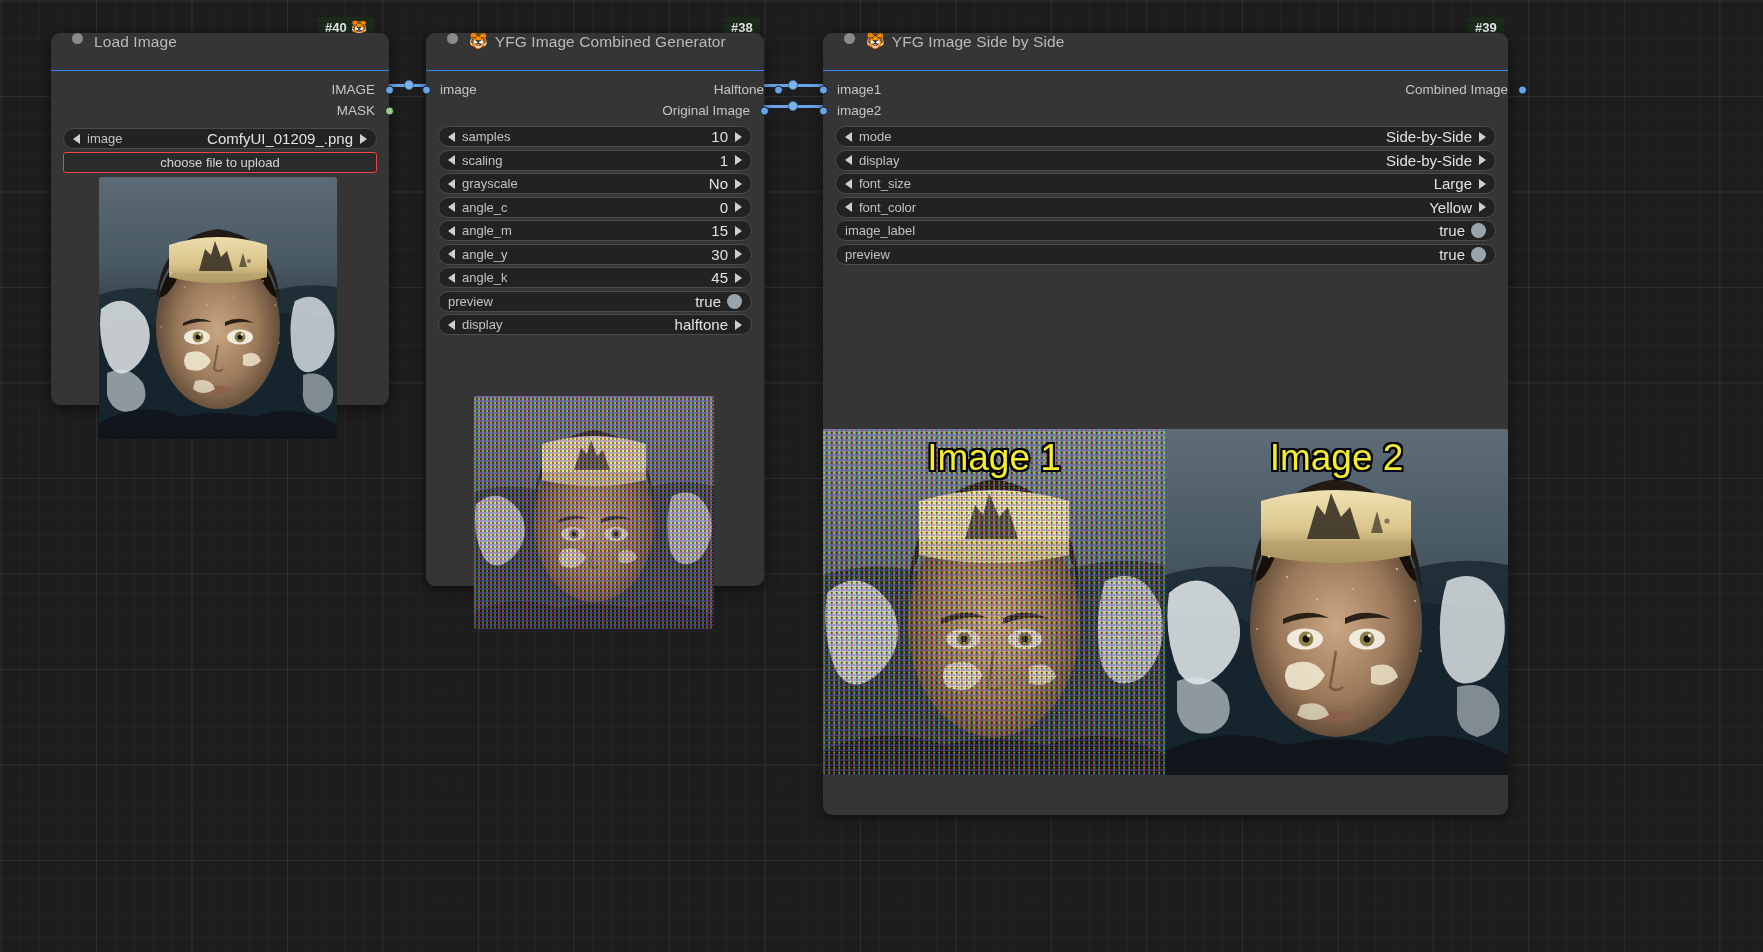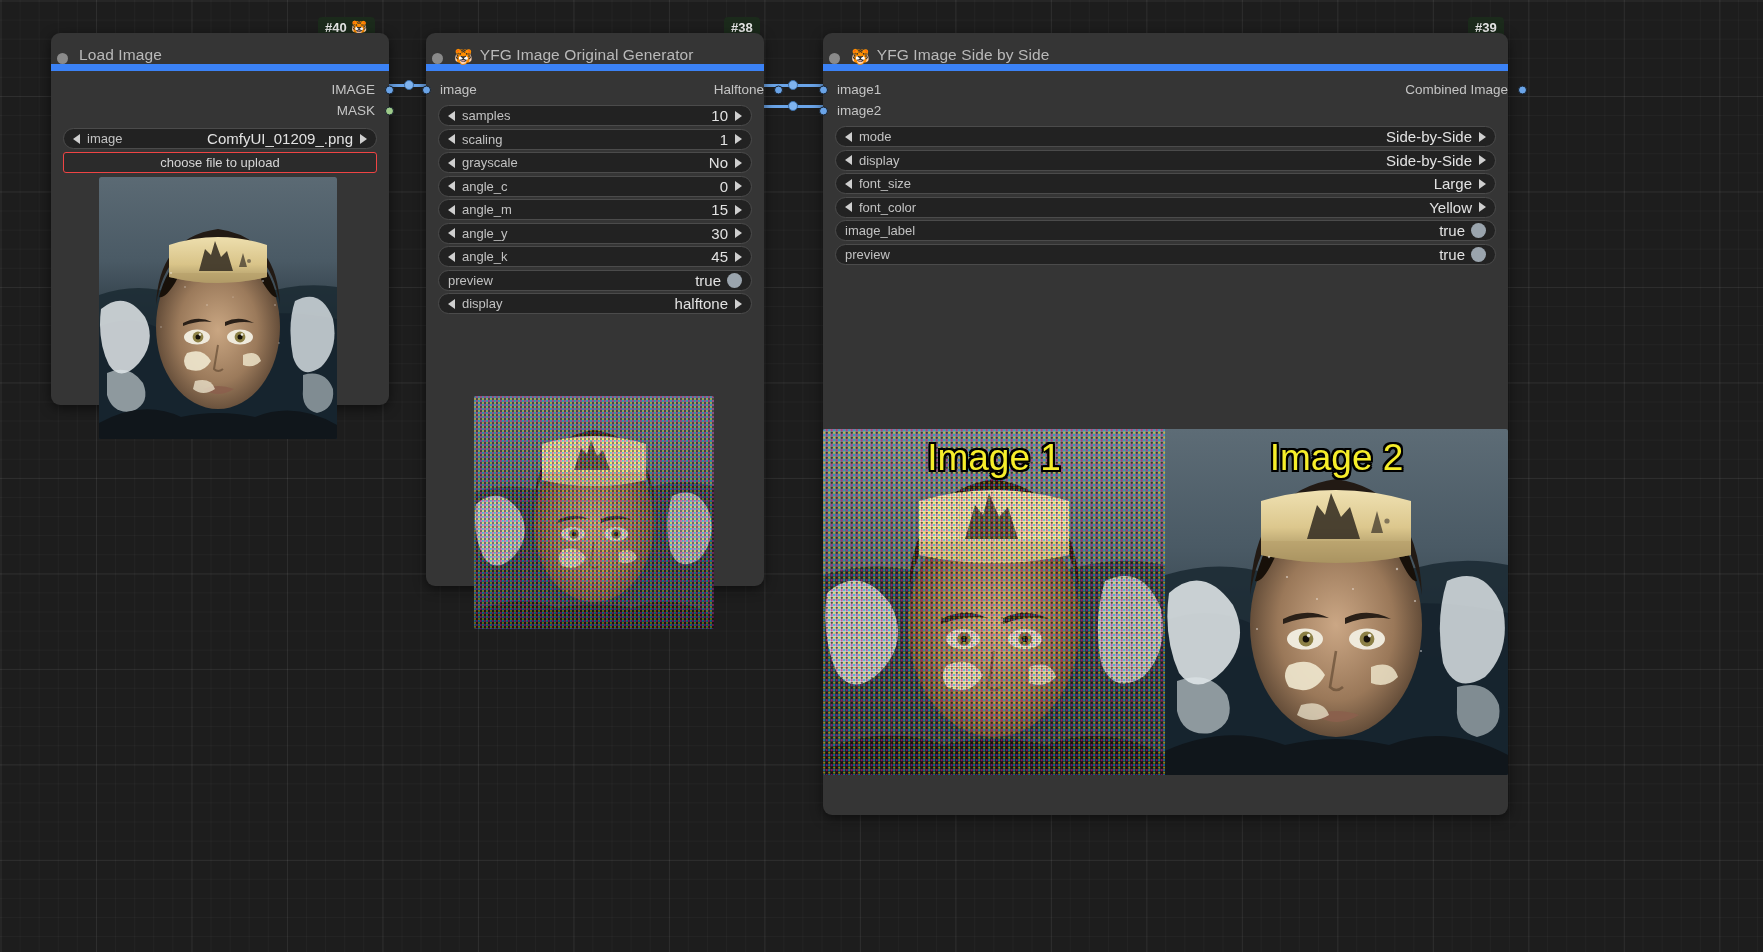--- a/index.html
+++ b/index.html
@@ -31,9 +31,9 @@
   }
   .node-title {
     height:38px;
-    display:flex; align-items:flex-end;
-    padding:0 6px;
-    border-bottom:7px solid #3b82f6;
+    display:flex; align-items:flex-start;
+    padding:0 21px;
+    border-bottom:1px solid #3b82f6;
     border-radius:9px 9px 0 0;
   }
   .collapse-dot {

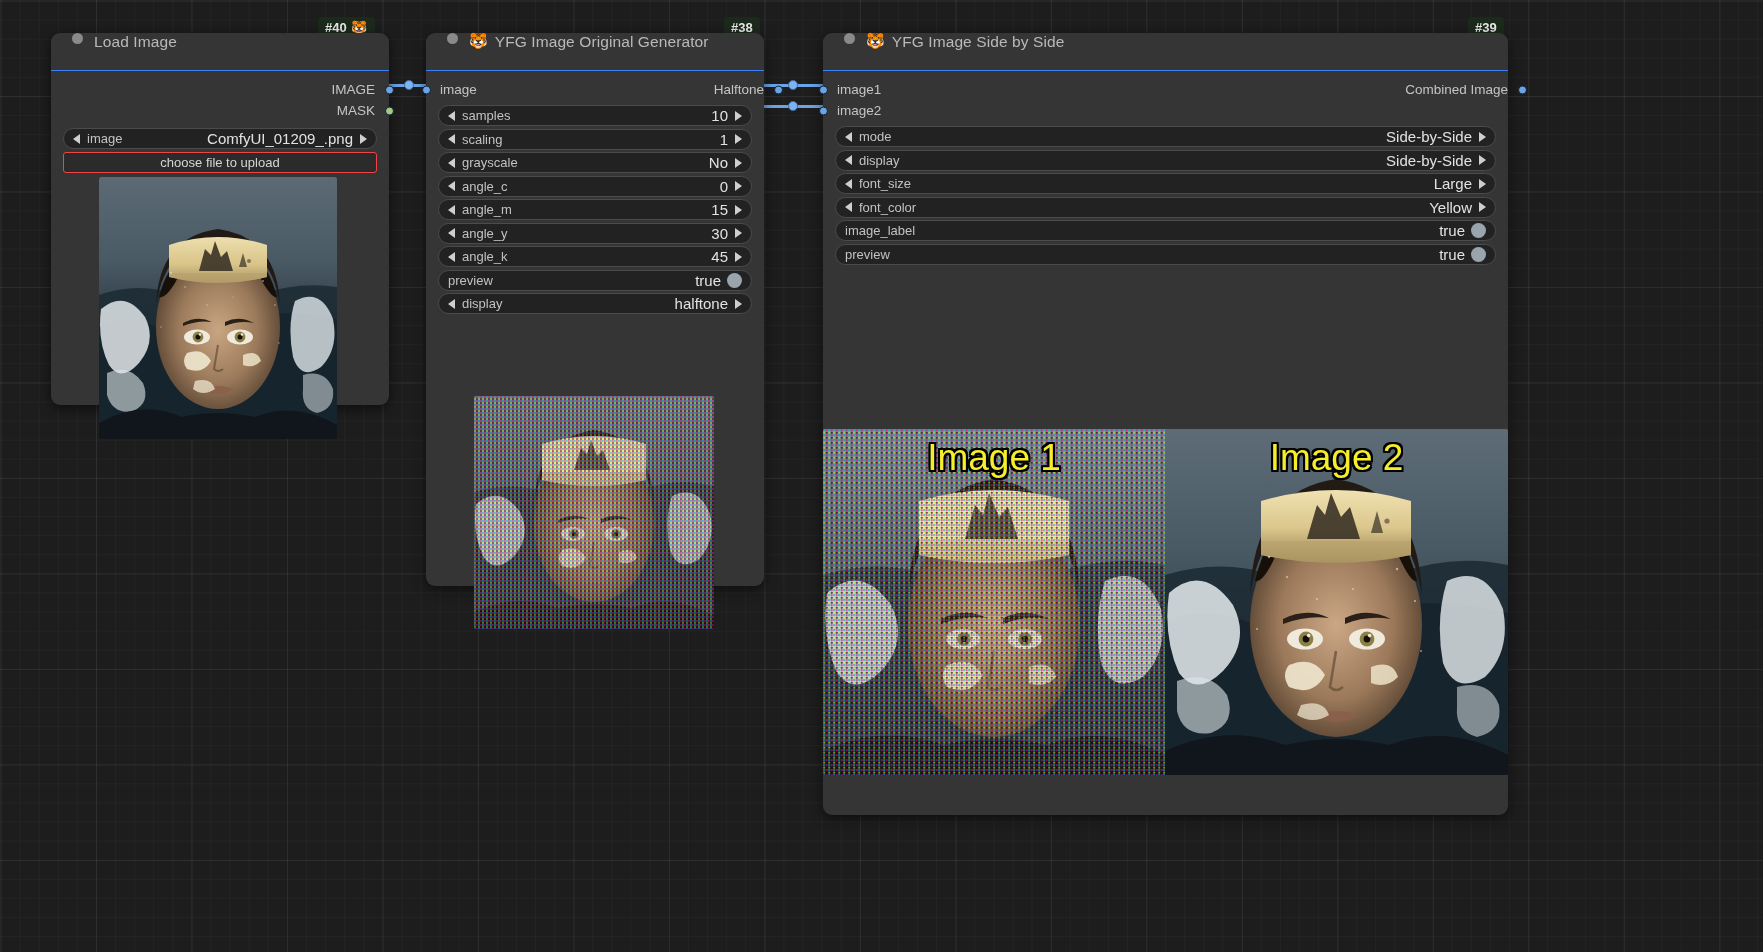--- a/index.html
+++ b/index.html
@@ -302,7 +302,7 @@
     <div class="node-title">
       <span class="collapse-dot"></span>
       <span class="title-emoji">🐯</span>
-      <span class="title-text">YFG Image Original Generator</span>
+      <span class="title-text">YFG Image Combined Generator</span>
     </div>
     <div class="node-body">
 

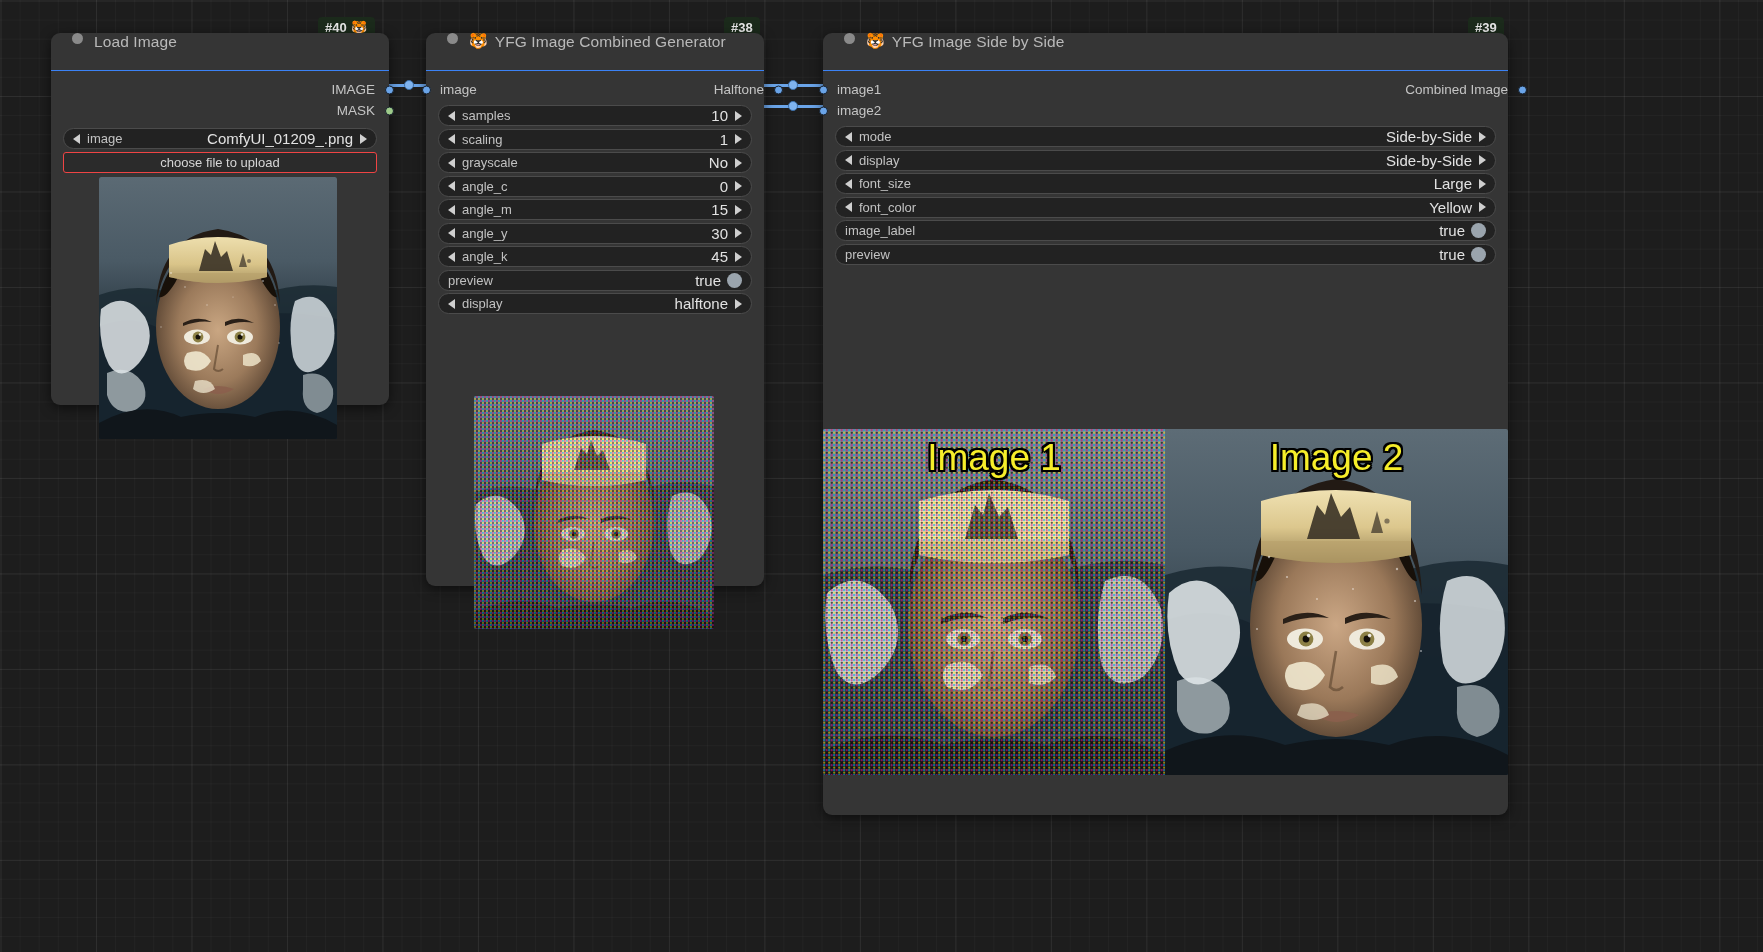--- a/index.html
+++ b/index.html
@@ -313,6 +313,10 @@
         <span class="slot-dot slot-out dot-image" style="right:-18.5px;"></span>
       </div>
 
+      <div class="slot-row" style="justify-content:flex-end; padding-right:14px;">
+        <span class="slot-label">Original Image</span>
+        <span class="slot-dot slot-out dot-image" style="right:-4.5px;"></span>
+      </div>
 
       <div style="margin-top:5px;">
         <div class="widget">

